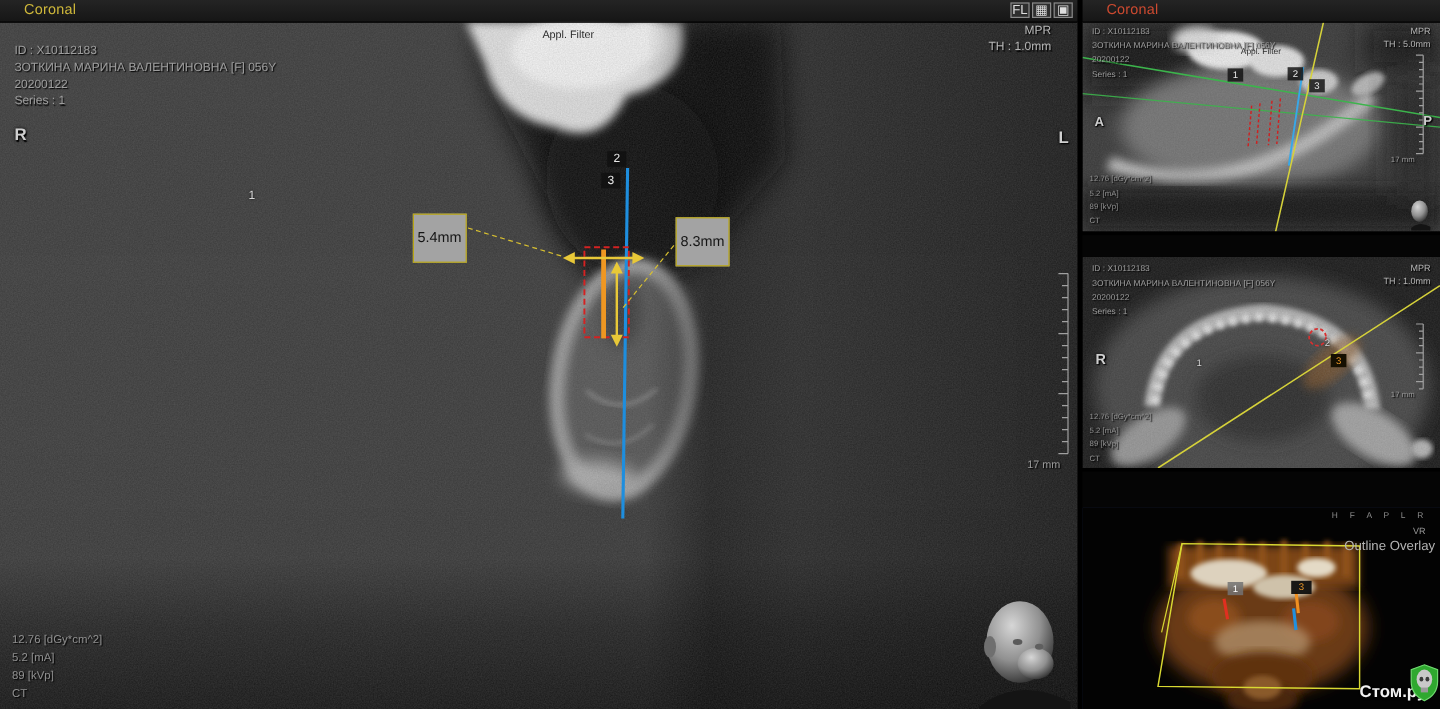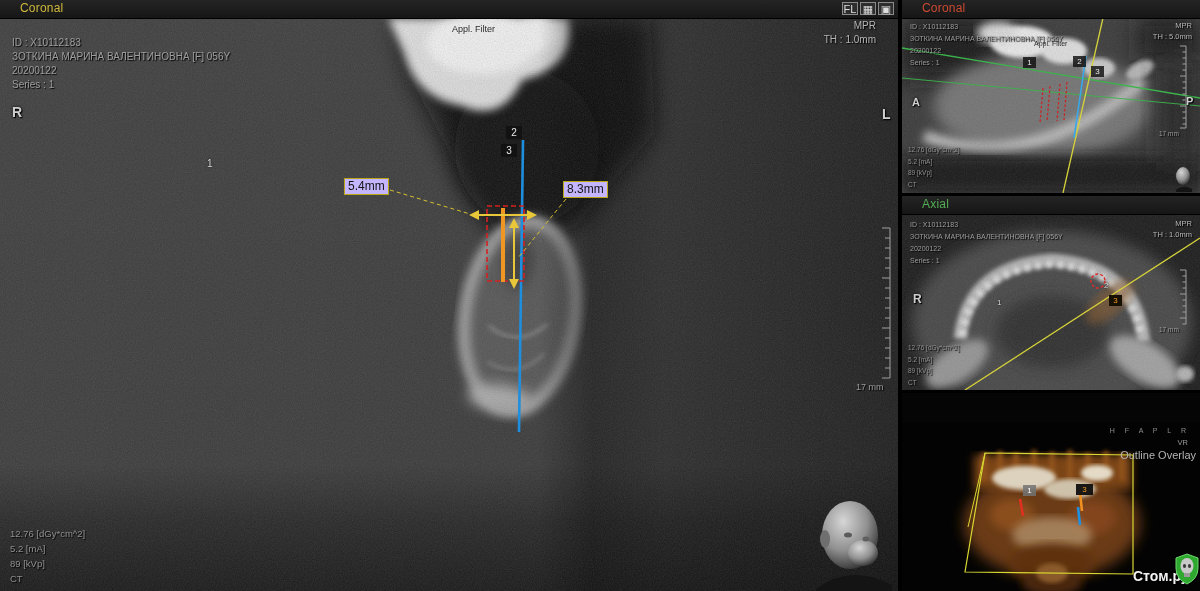--- a/index.html
+++ b/index.html
@@ -25,8 +25,8 @@
   .dose div{white-space:nowrap;}
   .dose-l{font-size:9.5px;line-height:15px;}
   .dose-s{font-size:6.5px;line-height:11.5px;}
-  .mlabel{position:absolute;background:#c4b5fd;color:#151515;font-size:12px;line-height:15px;
-          padding:0 3px;border:1px solid #b8a616;z-index:25;}
+  .mlabel{position:absolute;background:#a3a3a3;color:#151515;font-size:12px;line-height:15px;
+          padding:12px 3px;border:1px solid #b8a616;z-index:25;}
   .chip{position:absolute;background:rgba(16,16,16,.82);color:#e9e9e9;font-size:10px;line-height:13px;
         min-width:12px;text-align:center;padding:0 2px;z-index:25;}
   .chip-sm{font-size:8px;line-height:11px;min-width:9px;}

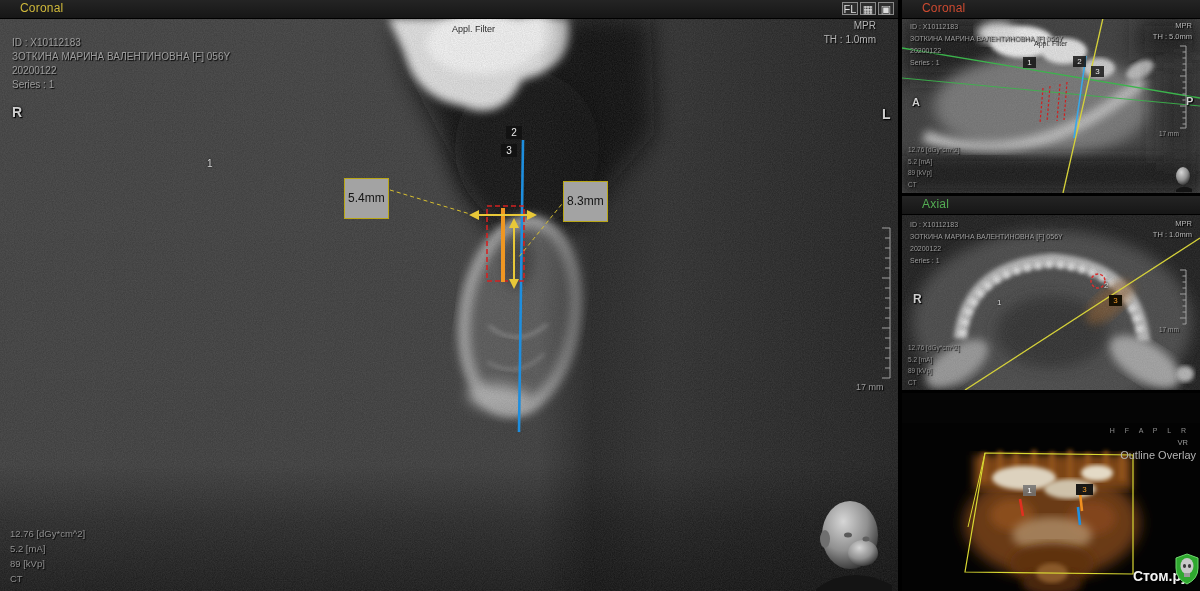--- a/index.html
+++ b/index.html
@@ -249,9 +249,6 @@
   </section>
 
   <section class="panel" style="left:902px;top:196px;width:298px;height:194px">
-    <header class="phead">
-      <span class="ptitle t-axi">Axial</span>
-    </header>
     <div class="viewport" style="left:0;top:18px;width:298px;height:176px">
       <svg width="298" height="176">
         <rect width="298" height="176" fill="#1a1a1a"></rect>

